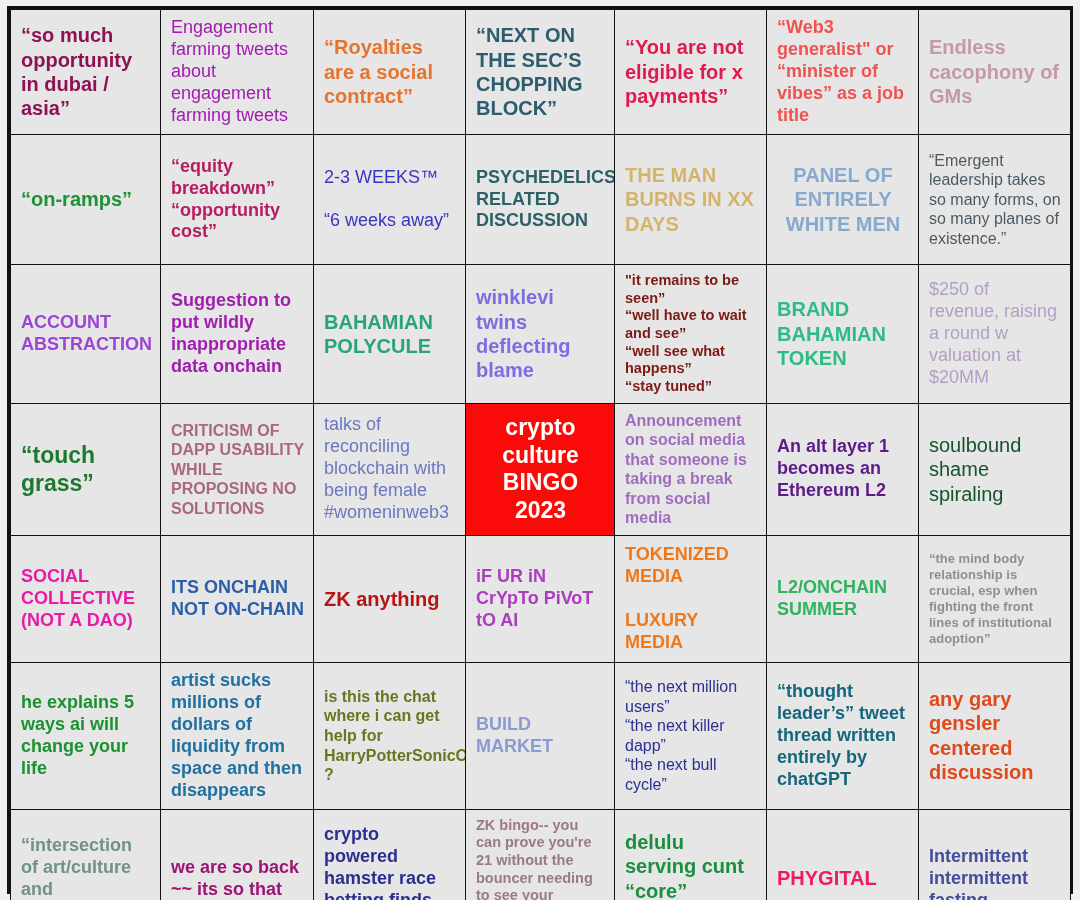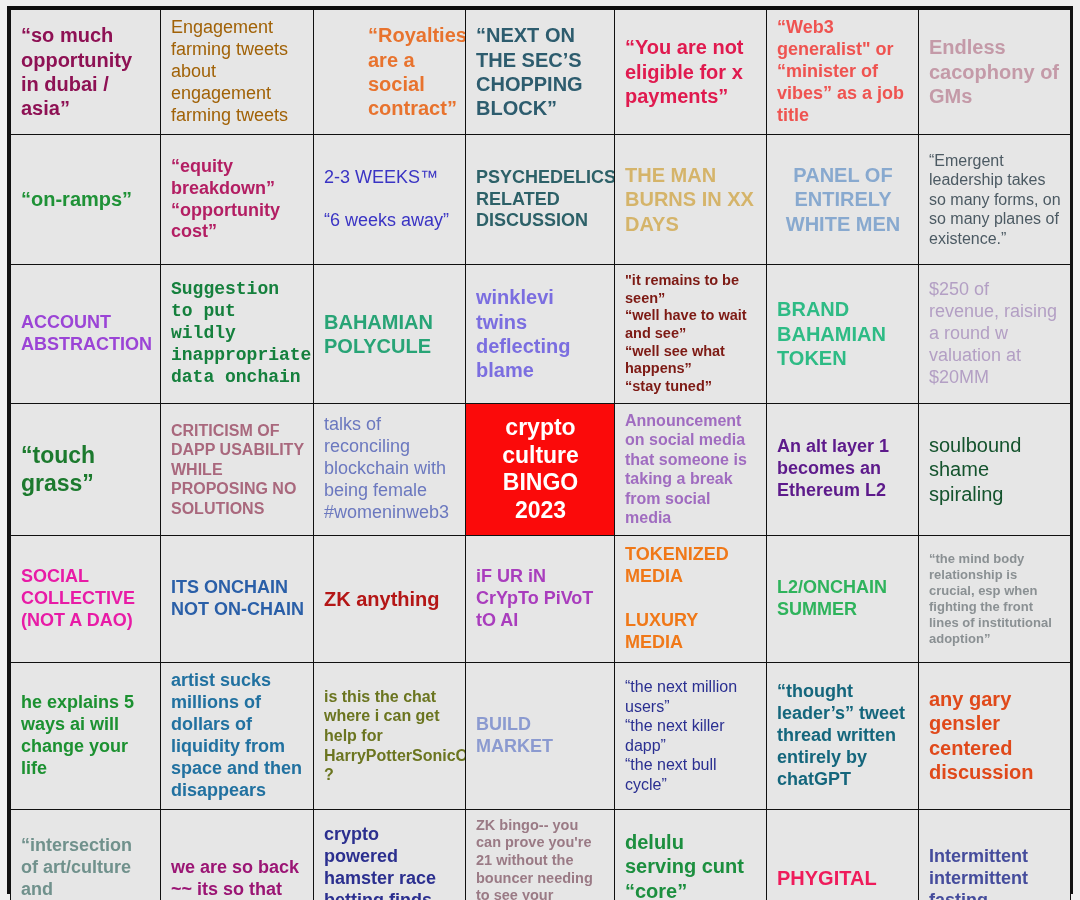--- a/index.html
+++ b/index.html
@@ -103,7 +103,7 @@
             <span class="cell-text w-bold s-lg" style="color: rgb(142, 17, 84);">“so much opportunity in dubai / asia”</span>
           </td>
           <td>
-            <span class="cell-text w-norm s-md" style="color: #a16207;">Engagement farming tweets about engagement farming tweets</span>
+            <span class="cell-text w-norm s-md" style="color: #a21caf;">Engagement farming tweets about engagement farming tweets</span>
           </td>
           <td>
             <span class="cell-text w-bold s-lg" style="color: rgb(232, 115, 46); margin-left: 44px;">“Royalties are a social contract”</span>

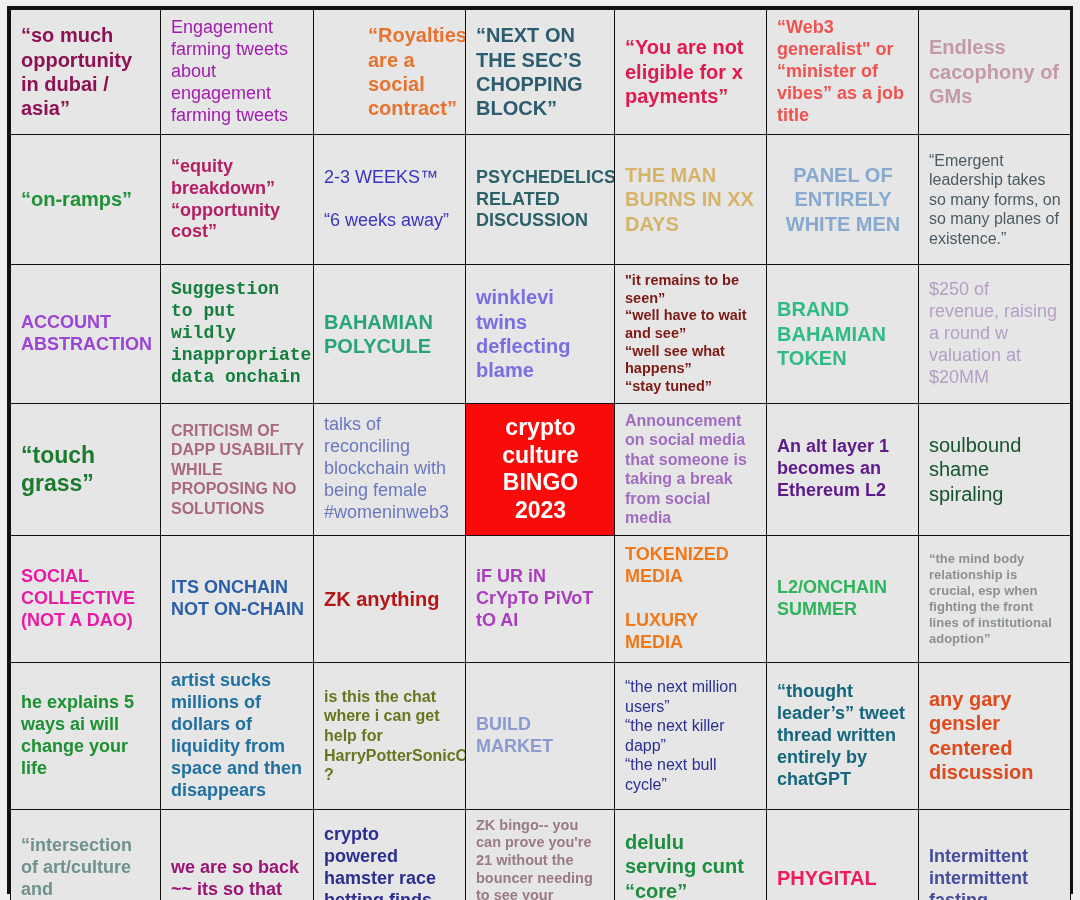--- a/index.html
+++ b/index.html
@@ -106,7 +106,7 @@
             <span class="cell-text w-norm s-md" style="color: #a21caf;">Engagement farming tweets about engagement farming tweets</span>
           </td>
           <td>
-            <span class="cell-text w-bold s-lg" style="color: rgb(232, 115, 46); margin-left: 44px;">“Royalties are a social contract”</span>
+            <span class="cell-text w-bold s-lg" style="color: rgb(232, 115, 46);">“Royalties are a social contract”</span>
           </td>
           <td>
             <span class="cell-text w-bold s-lg" style="color: rgb(45, 92, 110);">“NEXT ON THE SEC’S CHOPPING BLOCK”</span>

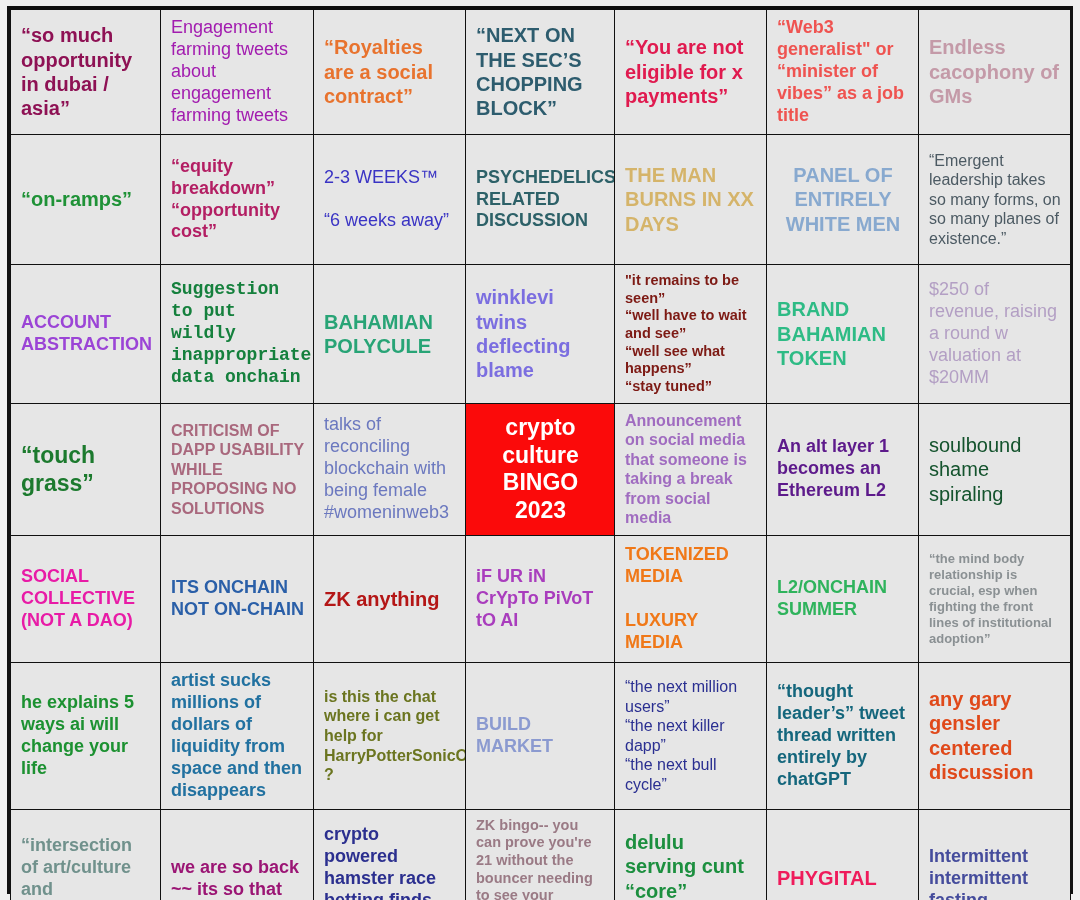--- a/index.html
+++ b/index.html
@@ -151,7 +151,7 @@
             <span class="cell-text w-bold s-md" style="color: rgb(155, 68, 214);">ACCOUNT ABSTRACTION</span>
           </td>
           <td>
-            <span class="cell-text w-bold s-md" style="color: #15803d; font-family: Liberation Mono, monospace;">Suggestion to put wildly inappropriate data onchain</span>
+            <span class="cell-text w-bold s-md" style="color: #a21caf;">Suggestion to put wildly inappropriate data onchain</span>
           </td>
           <td>
             <span class="cell-text w-bold s-lg" style="color: rgb(40, 164, 118);">BAHAMIAN POLYCULE</span>

